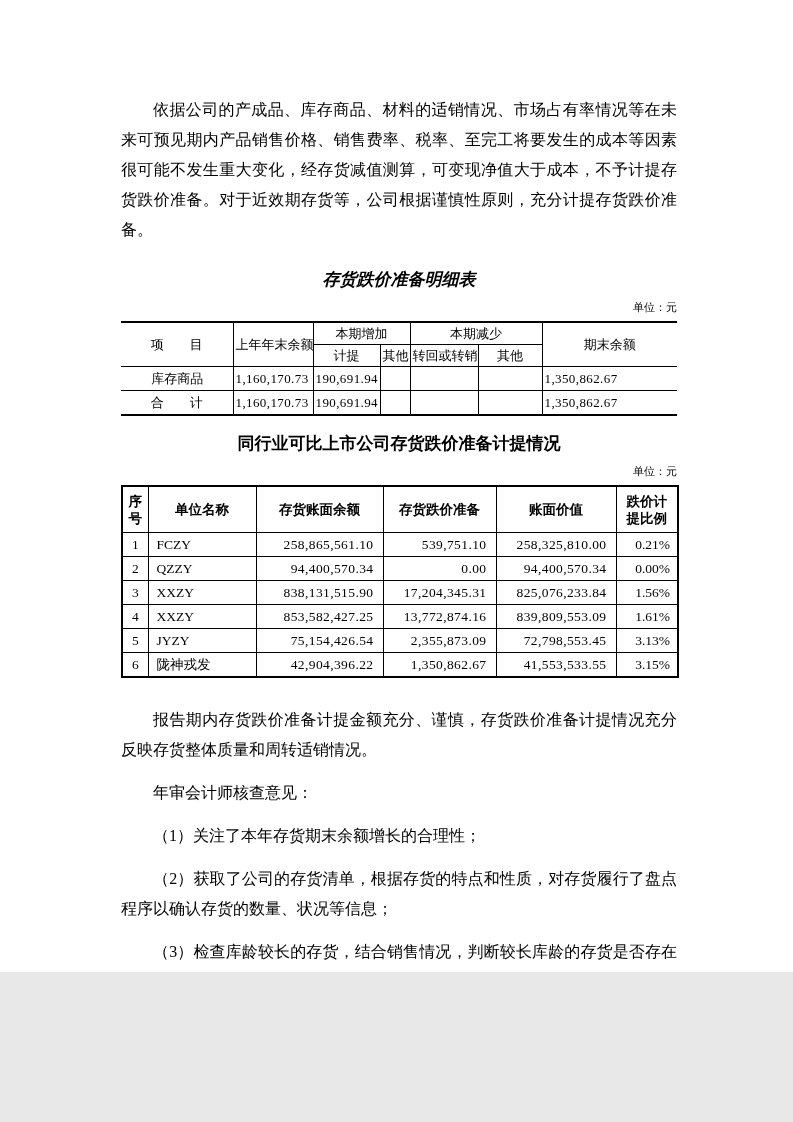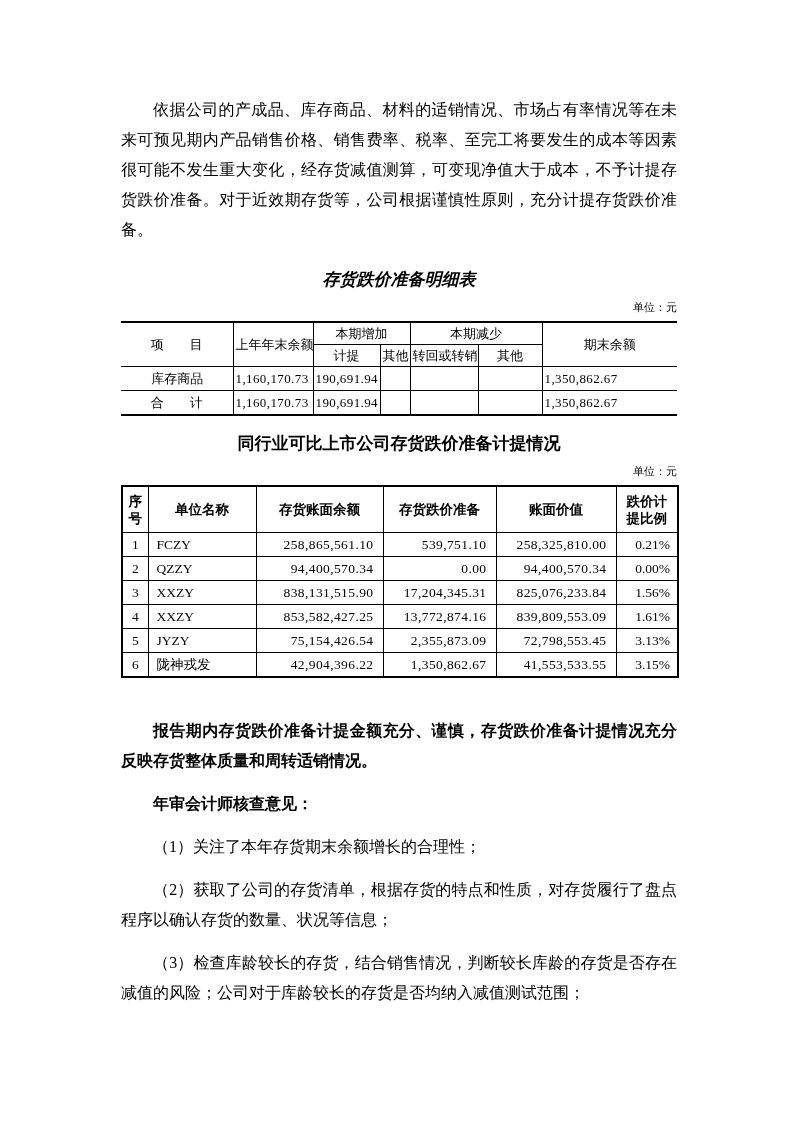--- a/index.html
+++ b/index.html
@@ -6,7 +6,7 @@
   .page {
     position: relative;
     width: 793px;
-    height: 1122px;
+    height: 972px;
     margin: 0 auto;
     background: #ffffff;
     box-sizing: border-box;

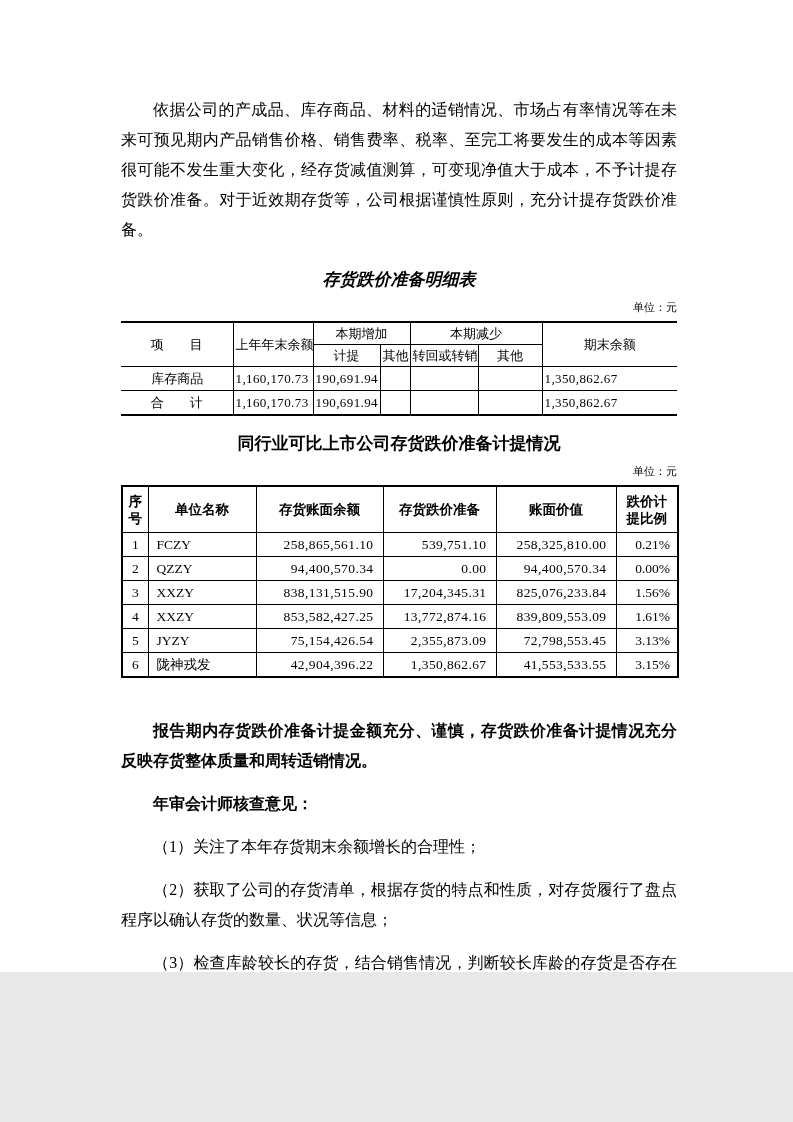--- a/index.html
+++ b/index.html
@@ -72,7 +72,7 @@
 
   .mt-title1 { margin-top: 24px; font-style: italic; }
   .mt-title2 { margin-top: 17px; }
-  .mt-p2 { margin-top: 38px; font-weight: bold; }
+  .mt-p2 { margin-top: 27px; }
   .mt-block { margin-top: 13px; }
 </style>
 </head>

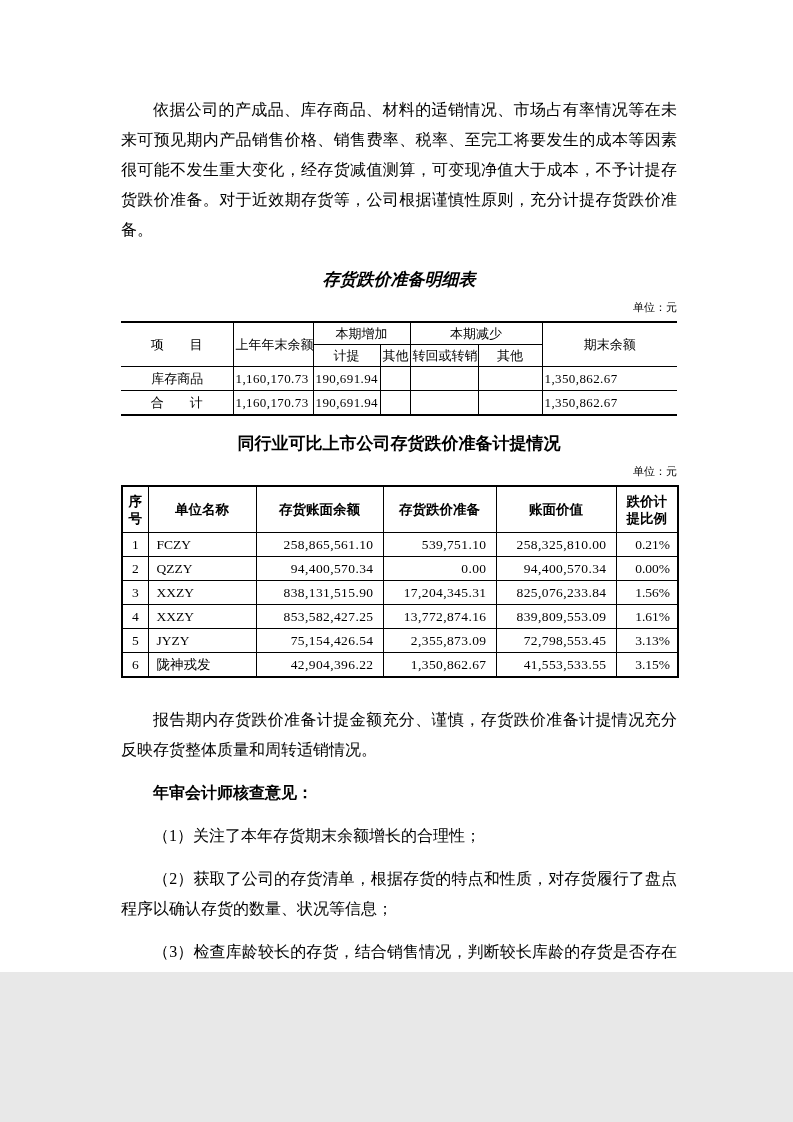--- a/index.html
+++ b/index.html
@@ -22,7 +22,7 @@
     text-indent: 32px;
     margin: 0;
   }
-  .bold { font-weight: bold; }
+  .bold { font-weight: normal; }
   .table-title {
     font-size: 17px;
     font-weight: bold;

